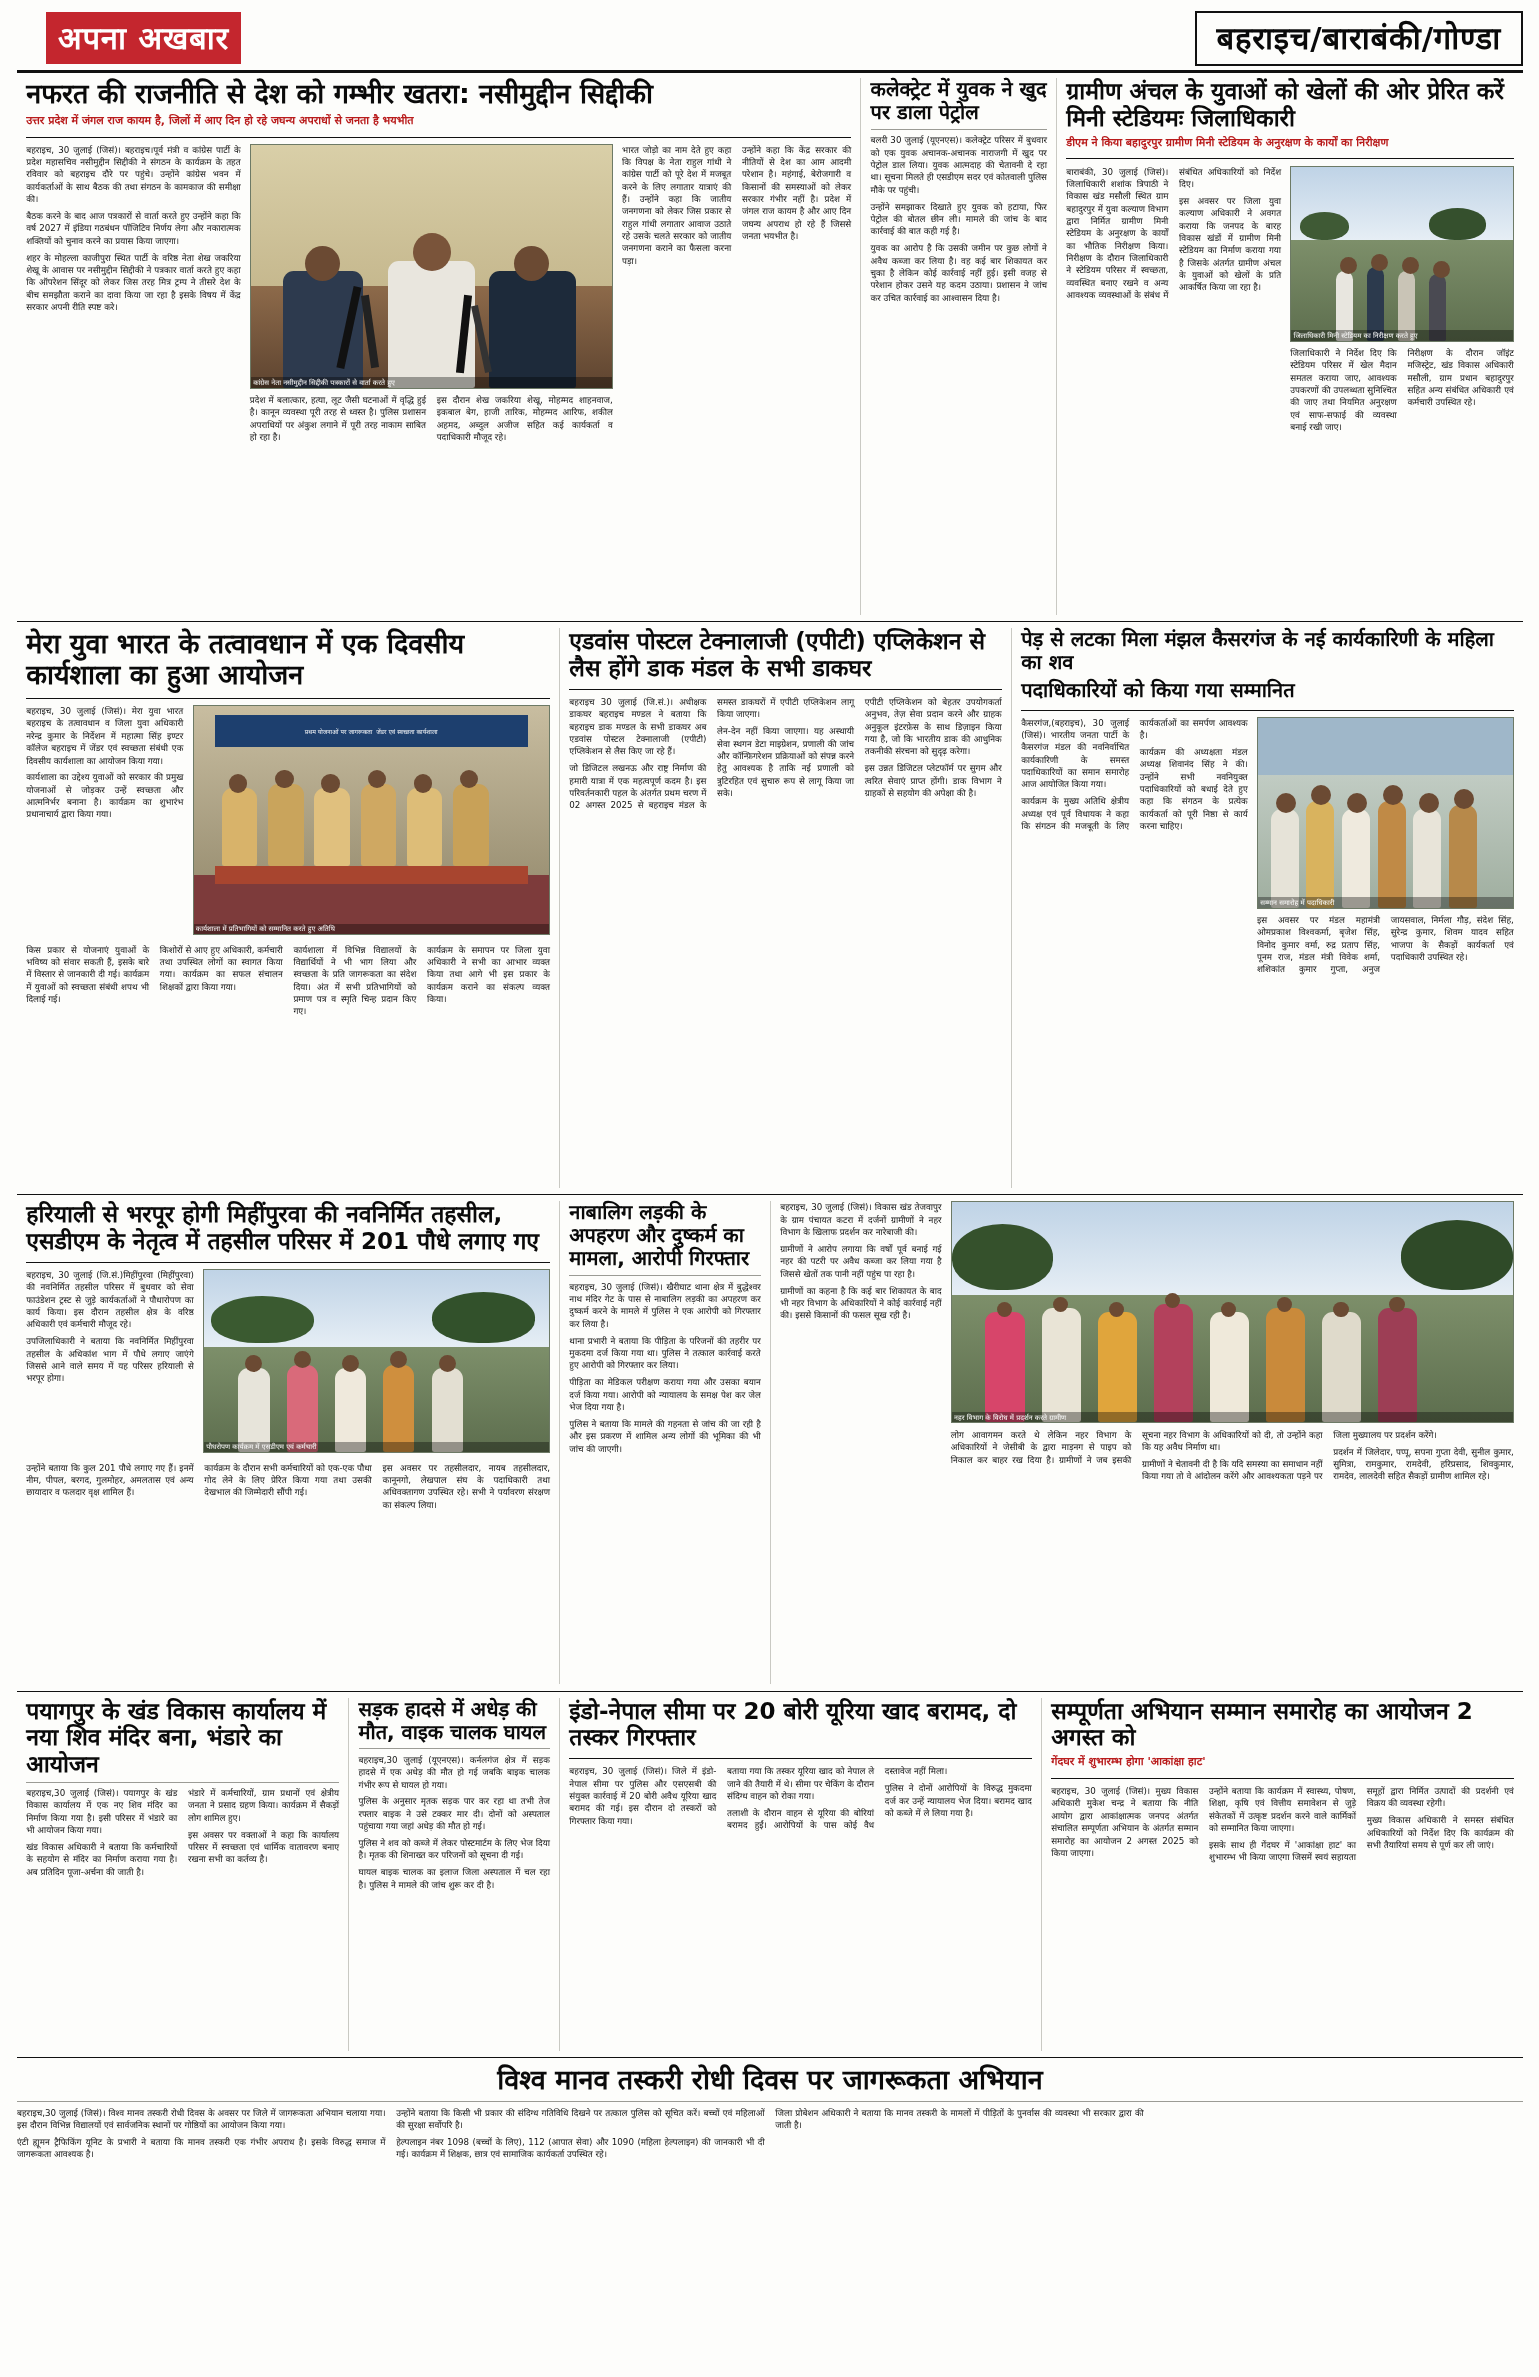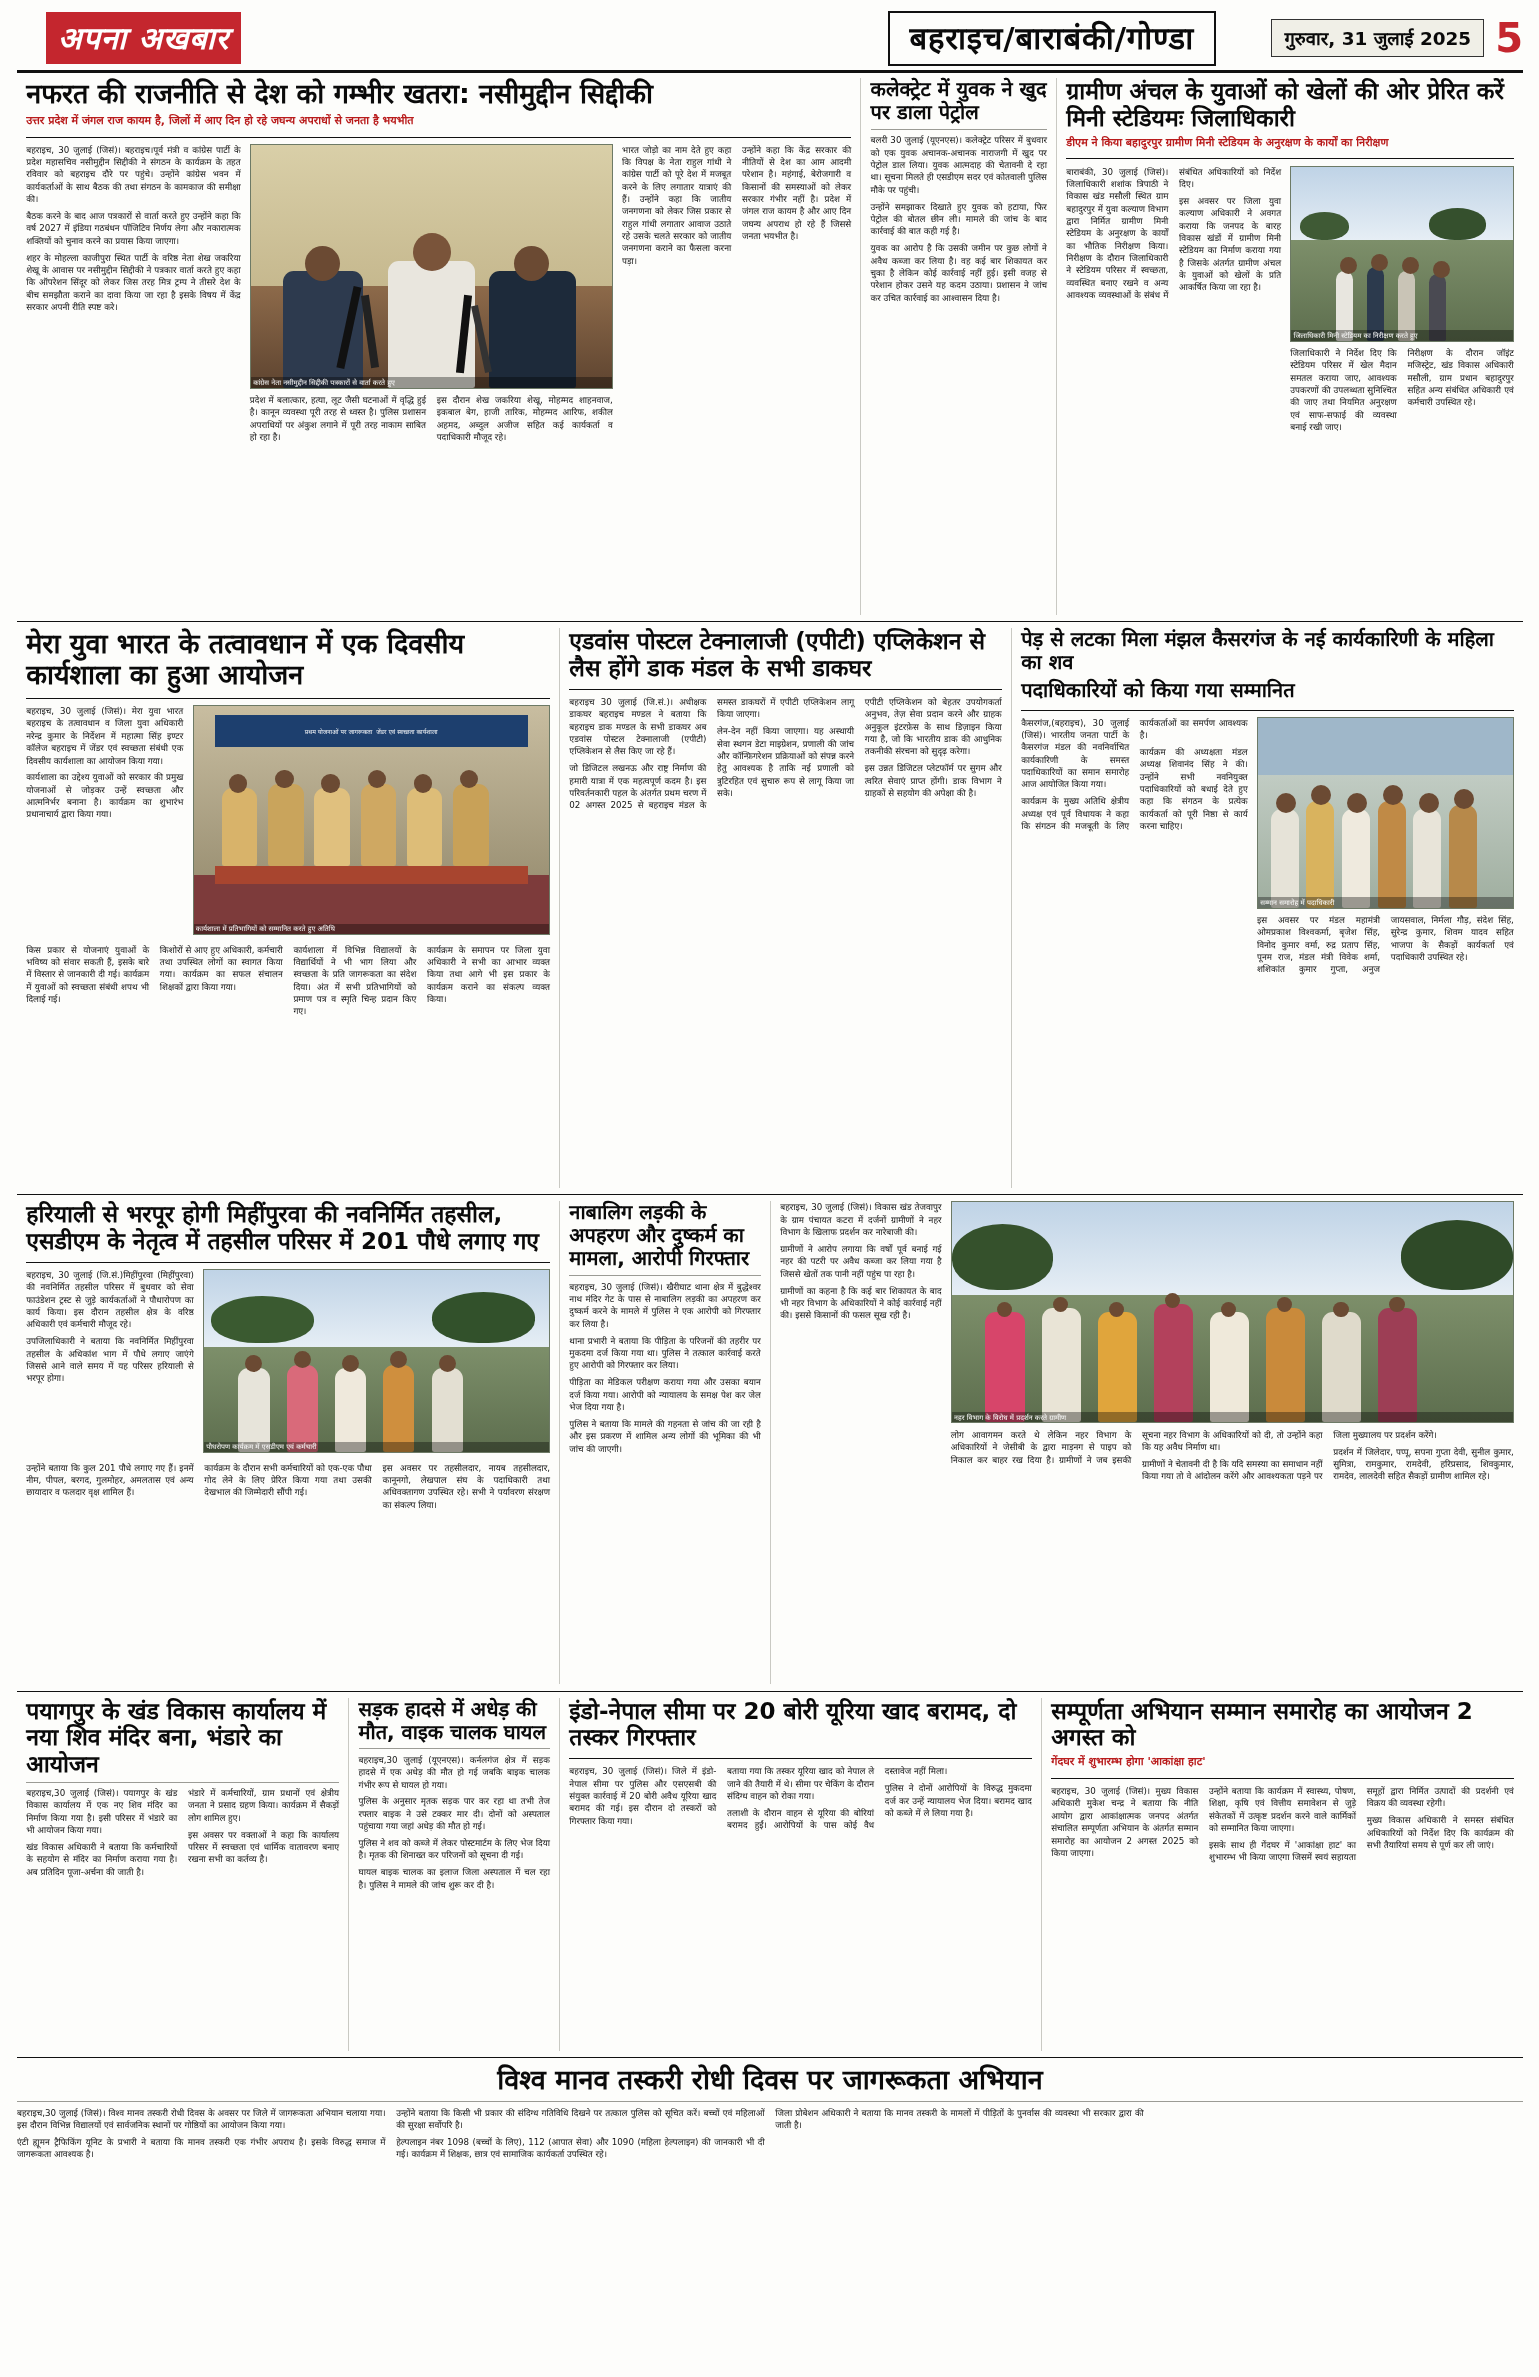--- a/index.html
+++ b/index.html
@@ -41,7 +41,6 @@
     padding: 3.8px 12.3px 6.1px 12.3px;
     letter-spacing: 0.8px;
     font-family: "DejaVu Sans", sans-serif;
-    font-style: italic;
   }
   .mast-center {
     flex: 1 1 auto;

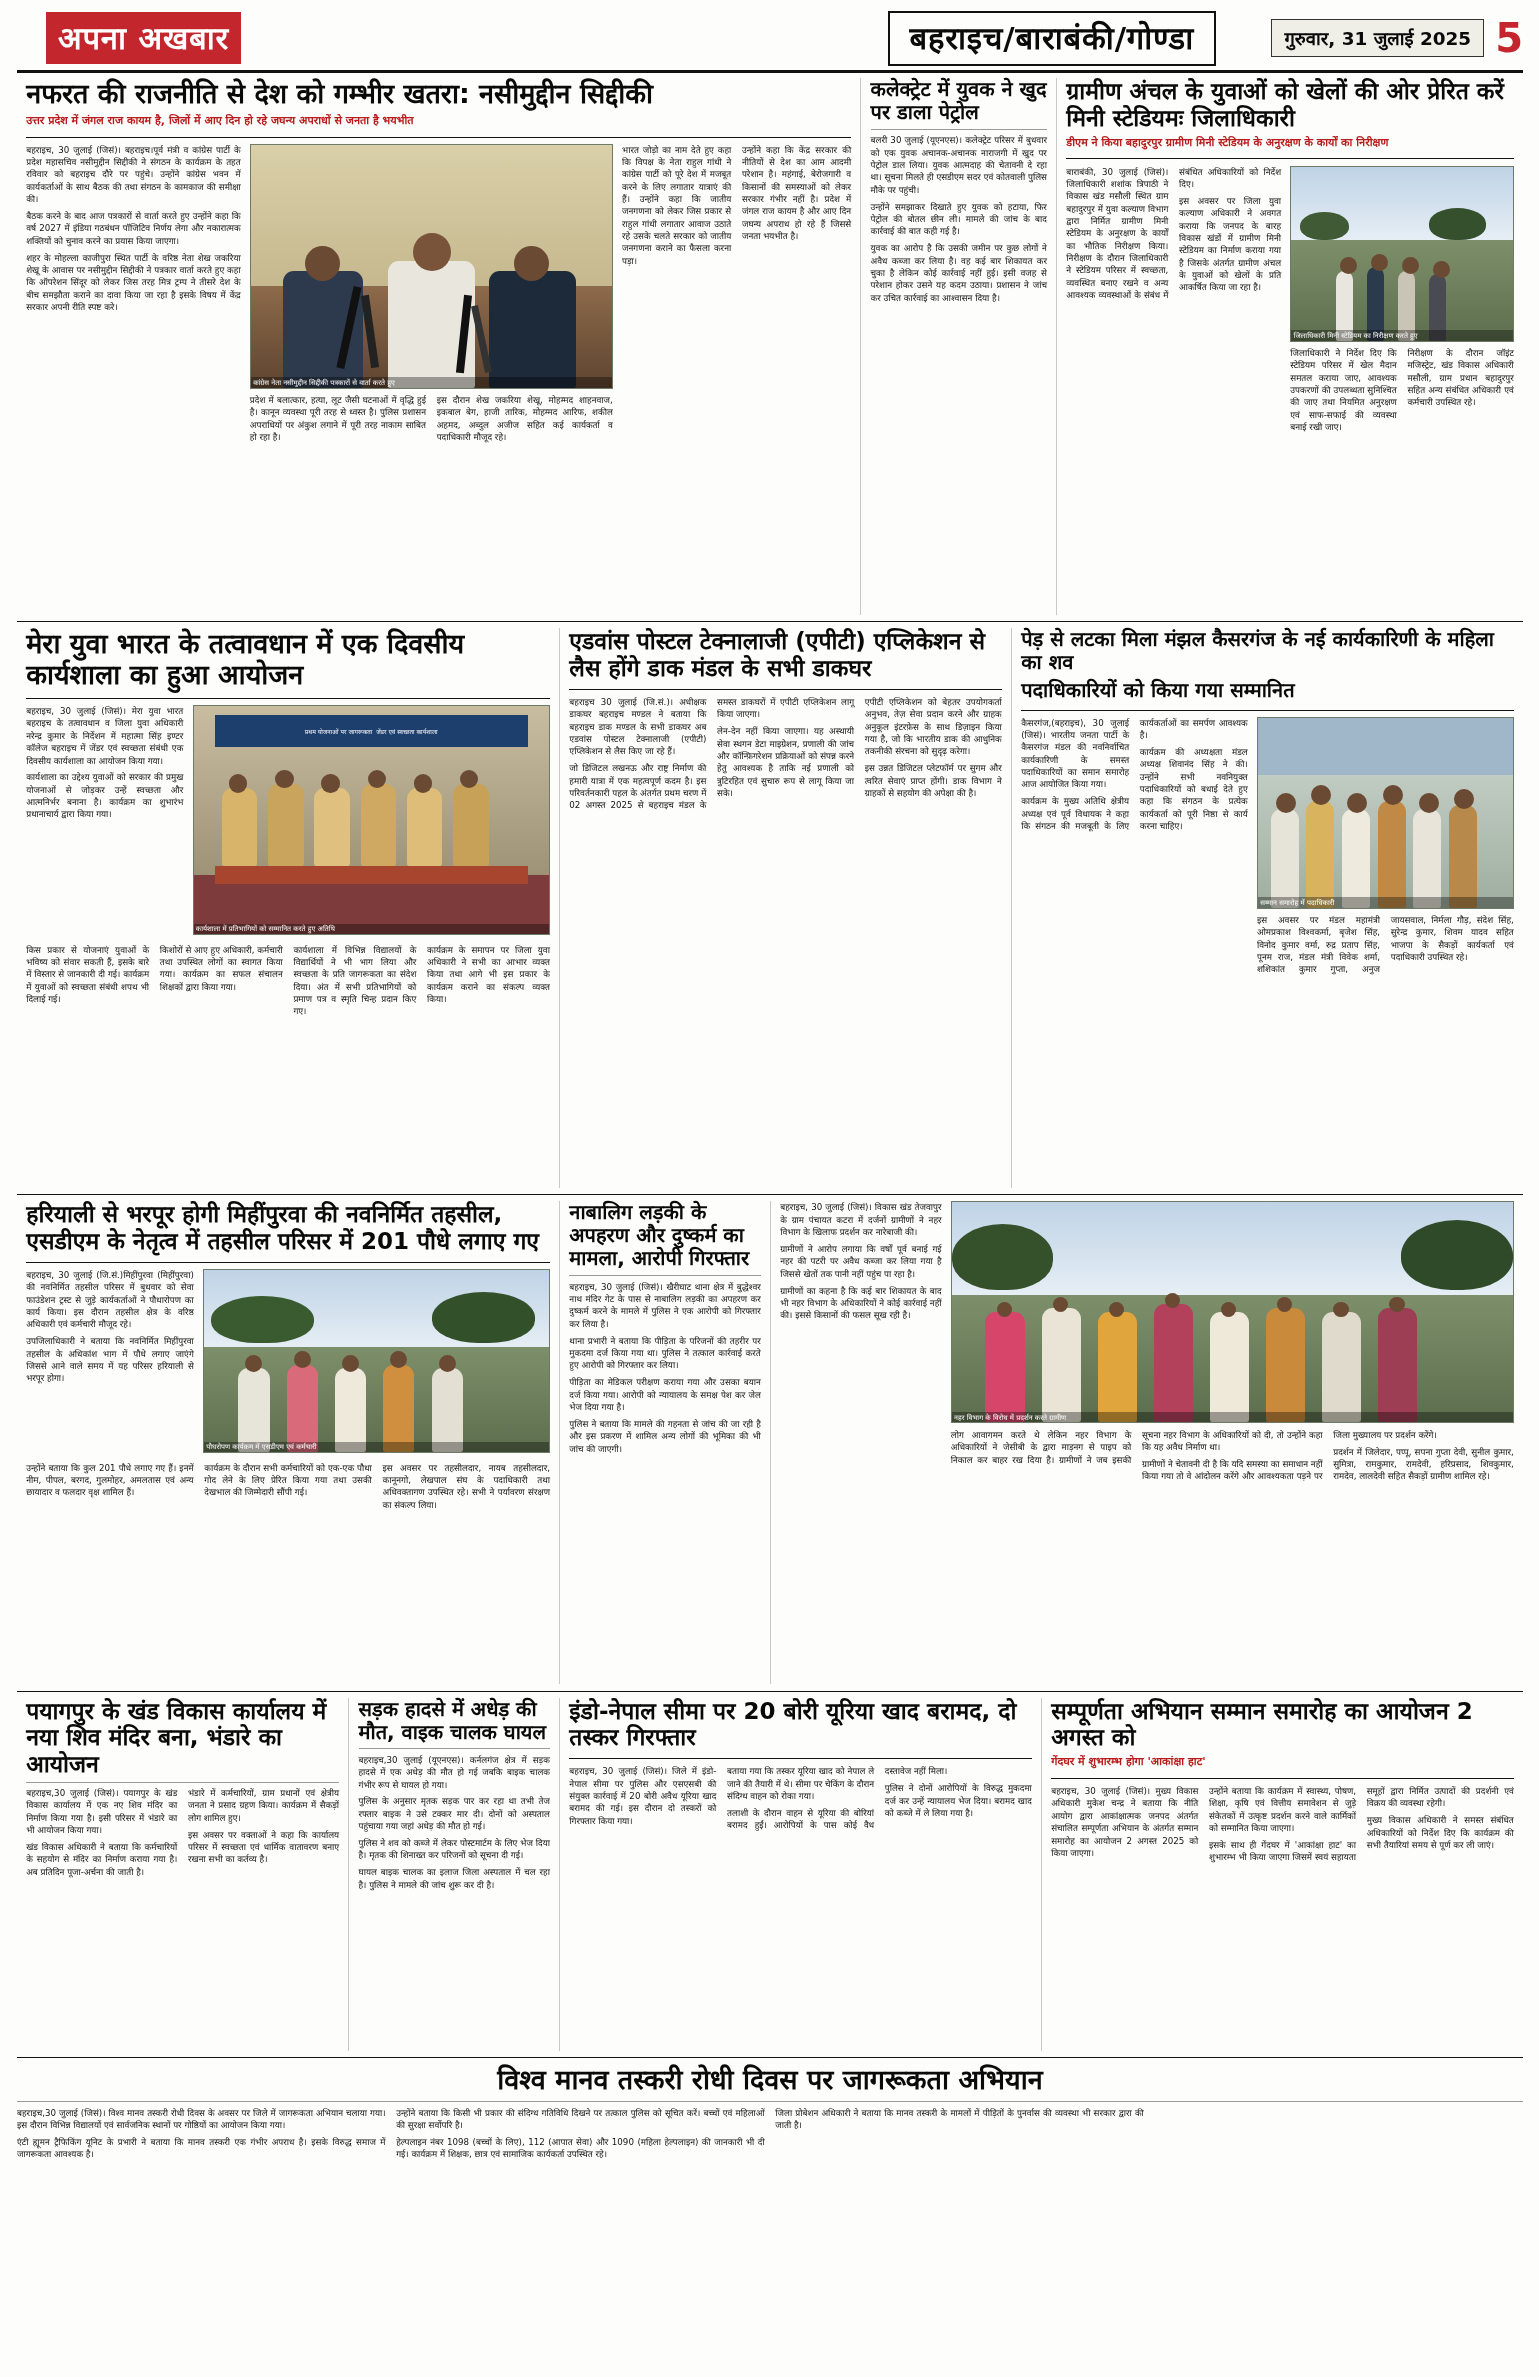--- a/index.html
+++ b/index.html
@@ -156,10 +156,6 @@
     </div>
     <div class="mast-center">
       <div class="edition">बहराइच/बाराबंकी/गोण्डा</div>
-    </div>
-    <div class="mast-right">
-      <div class="date">गुरुवार, 31 जुलाई 2025</div>
-      <div class="pageno">5</div>
     </div>
   </div>
 

